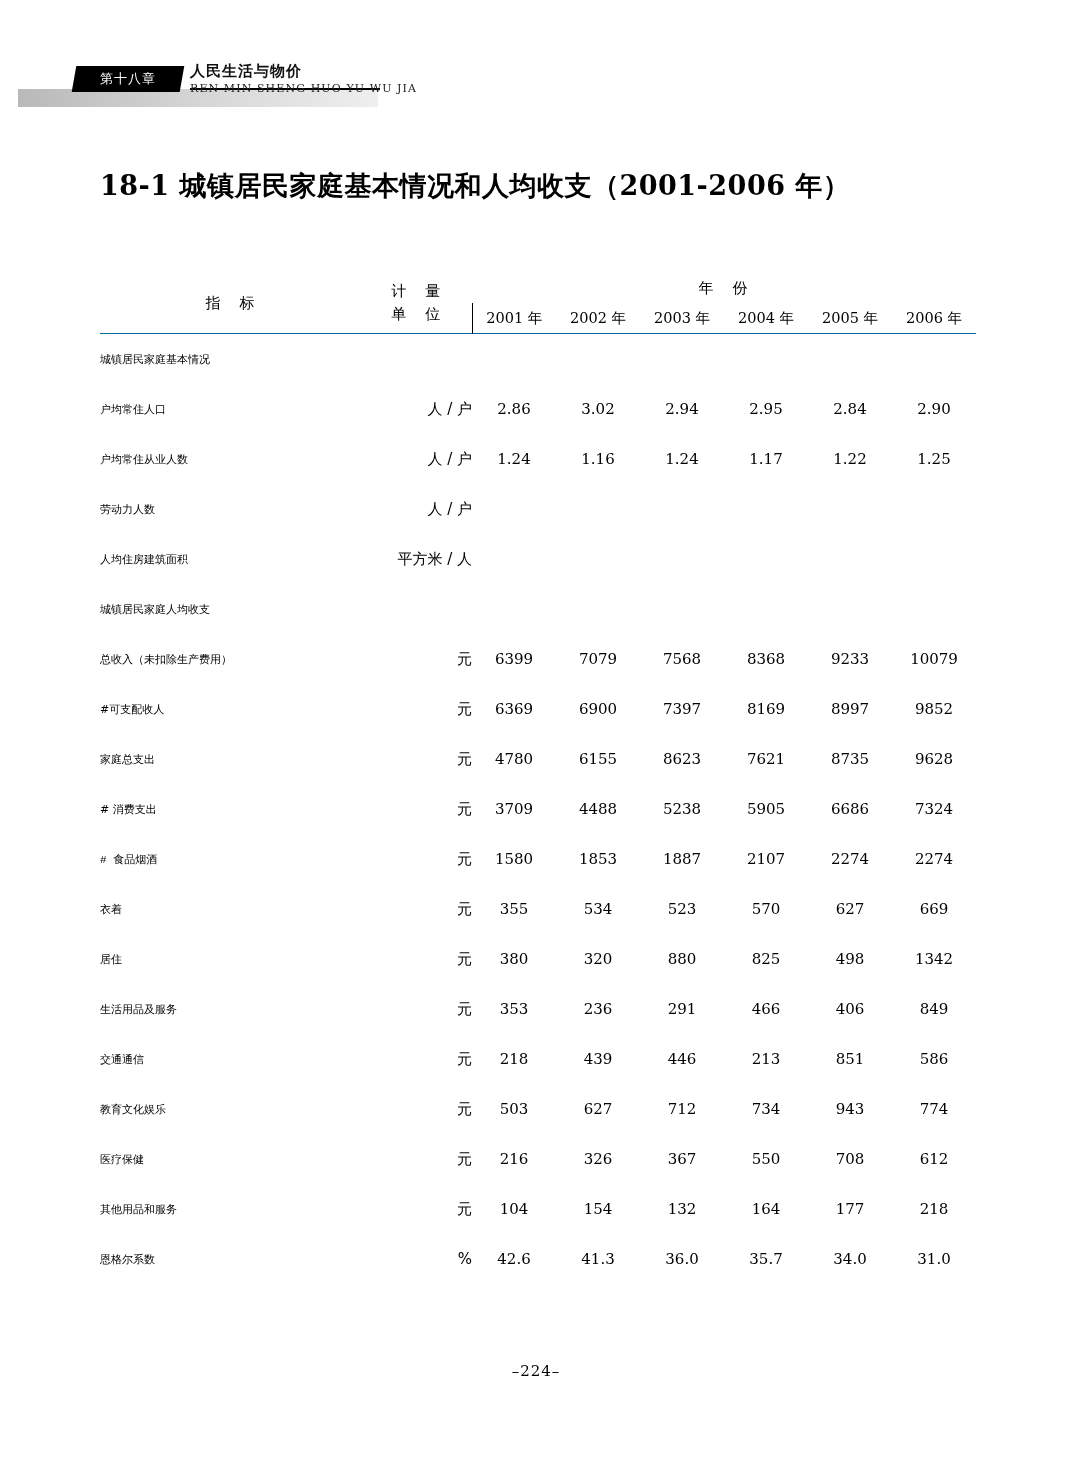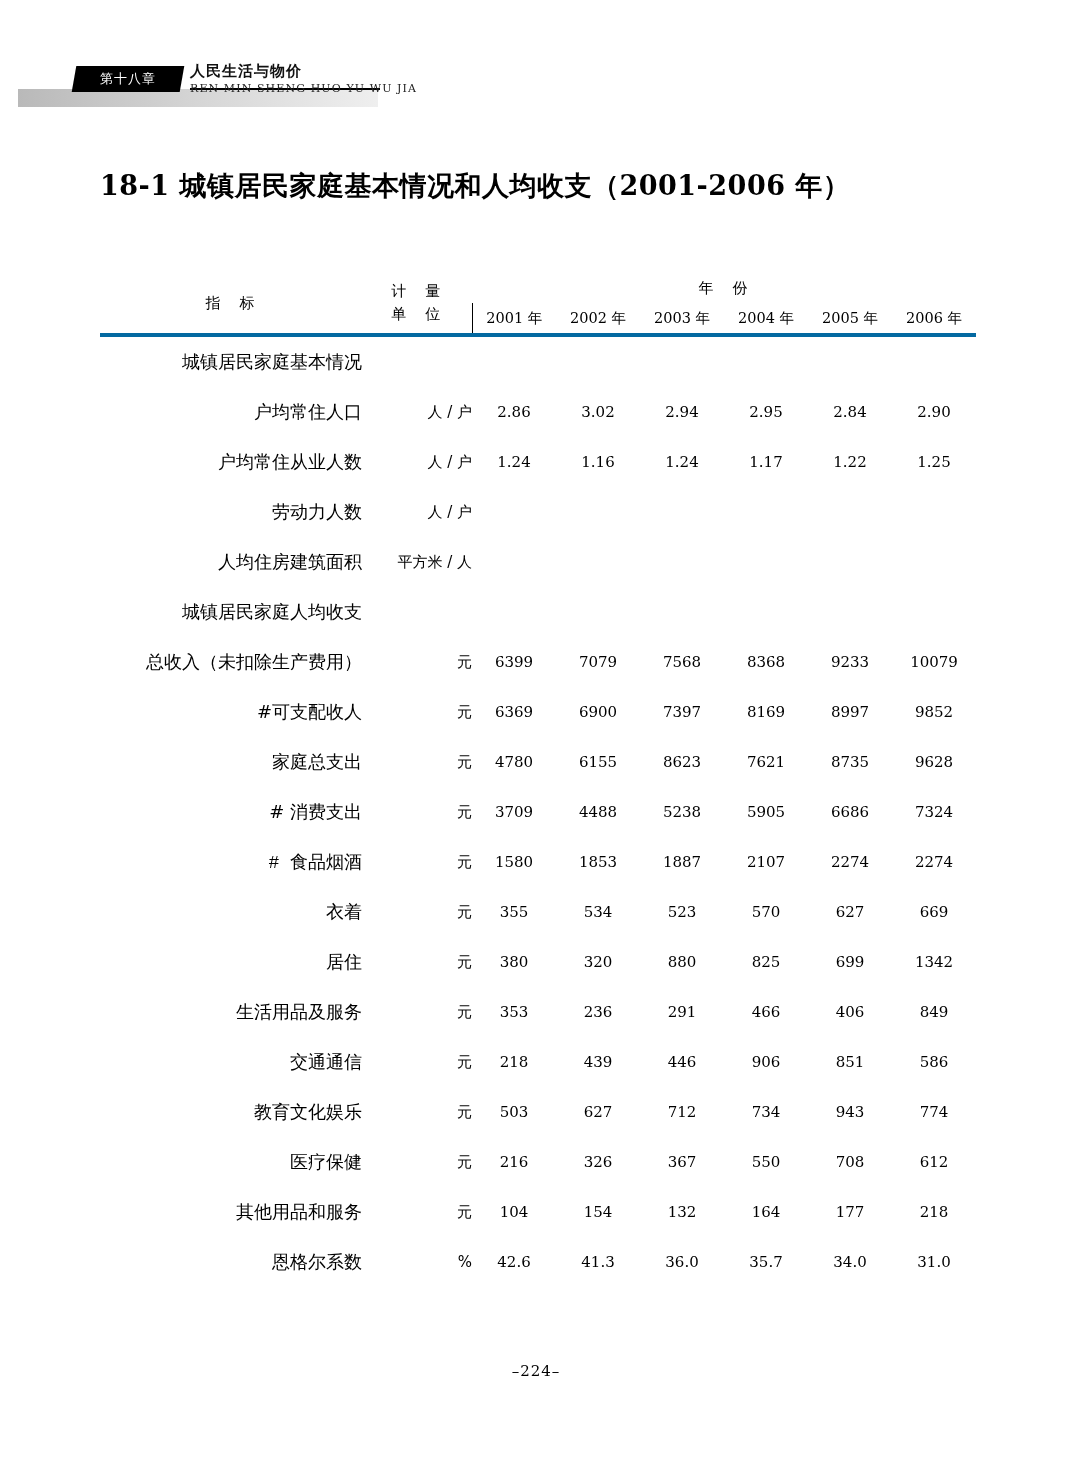--- a/index.html
+++ b/index.html
@@ -151,7 +151,7 @@
   .ind-3 { padding-left: 58px; }
 
   .yearsbar {
-    border-bottom: 4px solid #0369a1;
+    border-bottom: 1px solid #0369a1;
   }
   .yr {
     text-align: center;

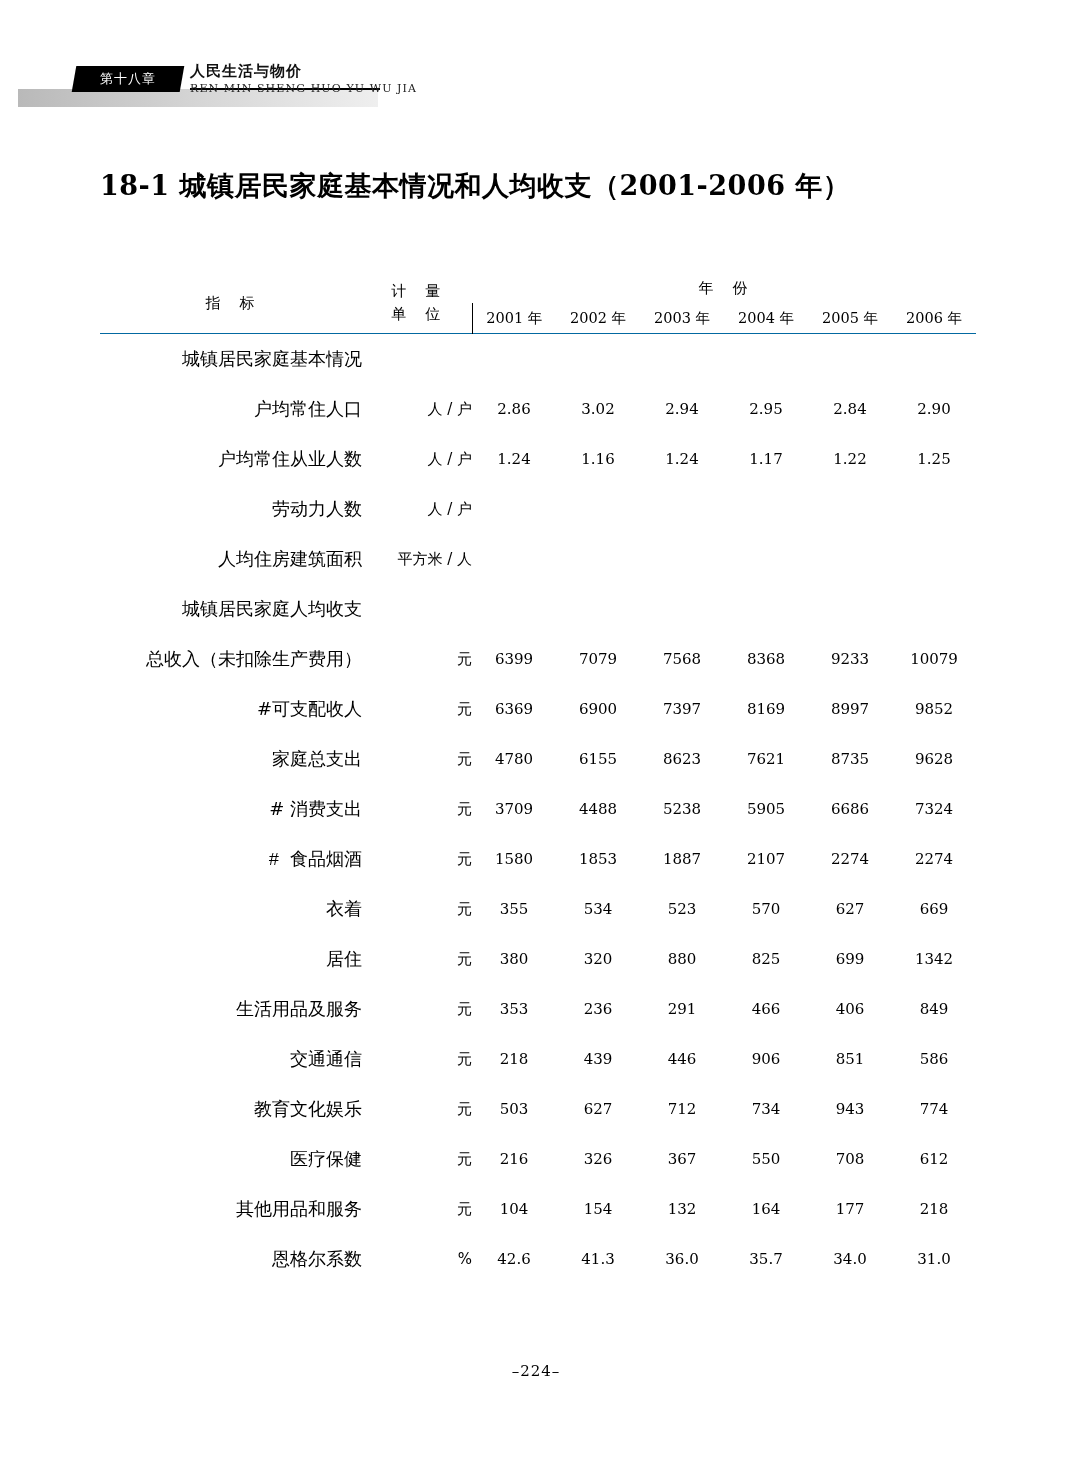--- a/index.html
+++ b/index.html
@@ -128,9 +128,9 @@
 
   .row td { height: 50px; vertical-align: middle; }
   .c-ind {
-    text-align: right;
+    text-align: left;
     padding-left: 16px;
-    font-size: 18px;
+    font-size: 11px;
     white-space: nowrap;
   }
   .c-unit {

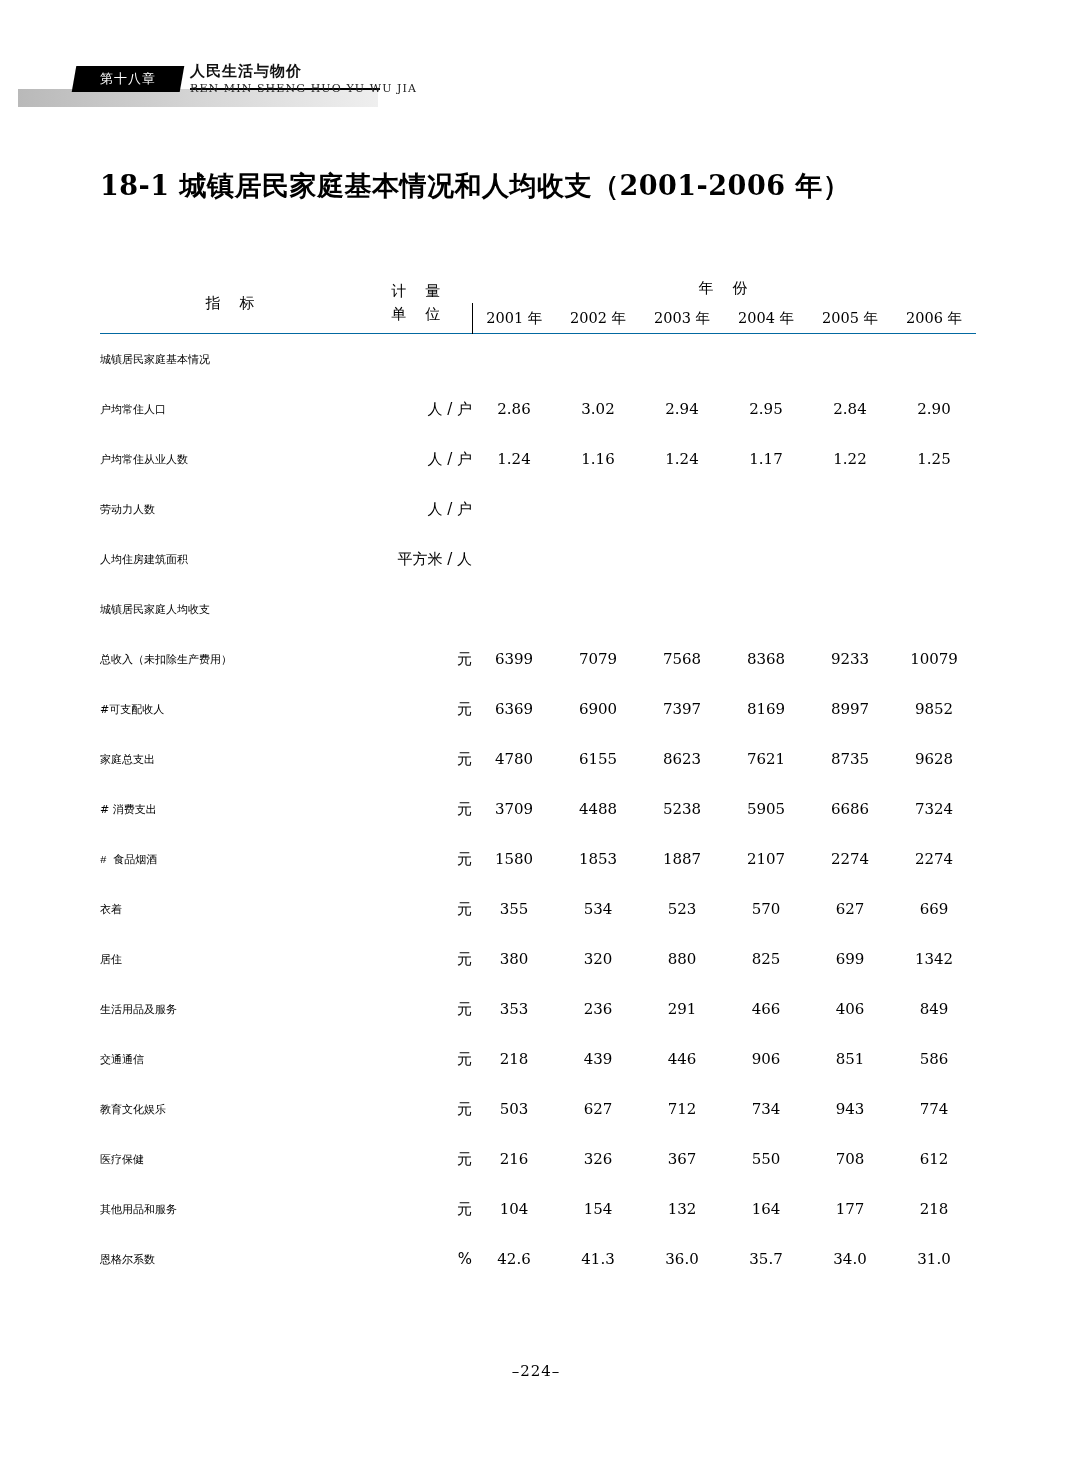--- a/index.html
+++ b/index.html
@@ -348,7 +348,7 @@
             <td class="c-val">320</td>
             <td class="c-val">880</td>
             <td class="c-val">825</td>
-            <td class="c-val">699</td>
+            <td class="c-val">498</td>
             <td class="c-val">1342</td>
           </tr>
           <tr class="row">

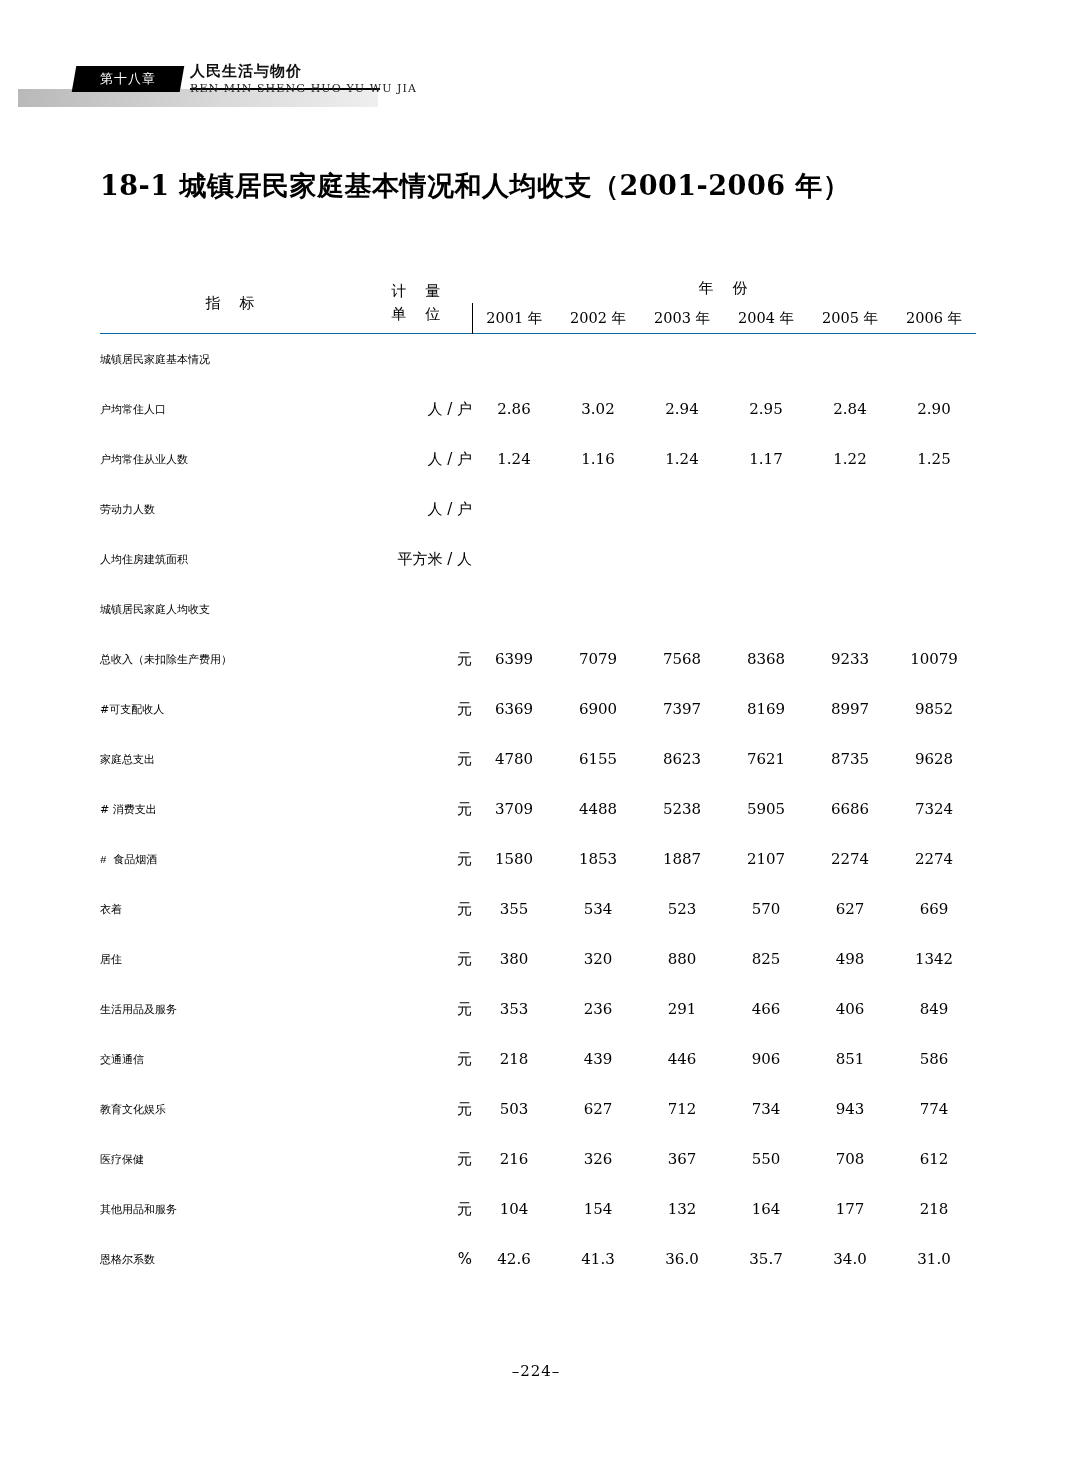--- a/index.html
+++ b/index.html
@@ -367,7 +367,7 @@
             <td class="c-val">218</td>
             <td class="c-val">439</td>
             <td class="c-val">446</td>
-            <td class="c-val">906</td>
+            <td class="c-val">213</td>
             <td class="c-val">851</td>
             <td class="c-val">586</td>
           </tr>

